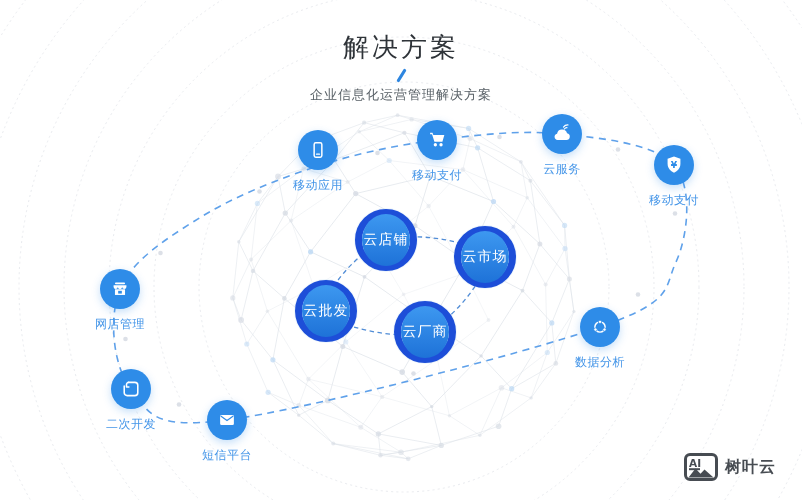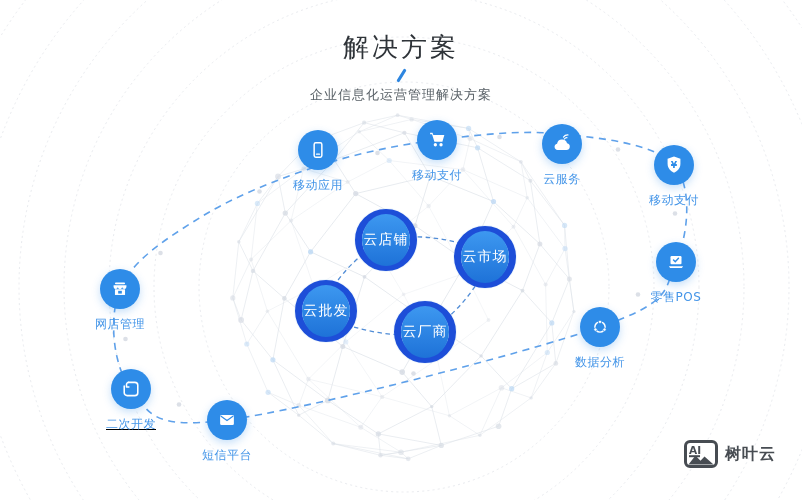--- a/index.html
+++ b/index.html
@@ -329,7 +329,7 @@
       </div>
       <div class="node-label">移动支付</div>
     </div>
-    <div class="outer-node" style="left: 514px; top: 124px; justify-content: flex-end;">
+    <div class="outer-node" style="left: 514px; top: 114px; justify-content: flex-end;">
       <div class="node-disc">
         <svg viewBox="0 0 24 24">
           <path d="M7.2 18.5h9.6a3.7 3.7 0 0 0 .7-7.33A5.6 5.6 0 0 0 6.6 11.6a3.5 3.5 0 0 0 .6 6.9z" fill="#fff"></path>

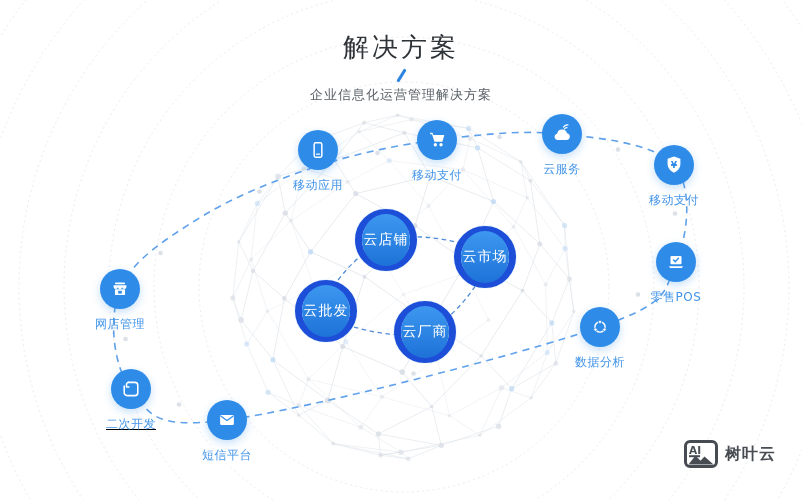--- a/index.html
+++ b/index.html
@@ -348,16 +348,6 @@
       </div>
       <div class="node-label">移动支付</div>
     </div>
-    <div class="outer-node" style="left: 628px; top: 242px;">
-      <div class="node-disc">
-        <svg viewBox="0 0 24 24">
-          <rect x="6" y="5.5" width="12" height="9" rx="1.2" fill="#fff"></rect>
-          <path d="M9.3 9.8l1.9 1.9 3.5-3.7" stroke="#2e8ce8" stroke-width="1.6" fill="none" stroke-linecap="round"></path>
-          <path d="M4.3 16.5h15.4l-1.3 2H5.6z" fill="#fff"></path>
-        </svg>
-      </div>
-      <div class="node-label">零售POS</div>
-    </div>
     <div class="outer-node" style="left: 552px; top: 307px;">
       <div class="node-disc">
         <svg viewBox="0 0 24 24">

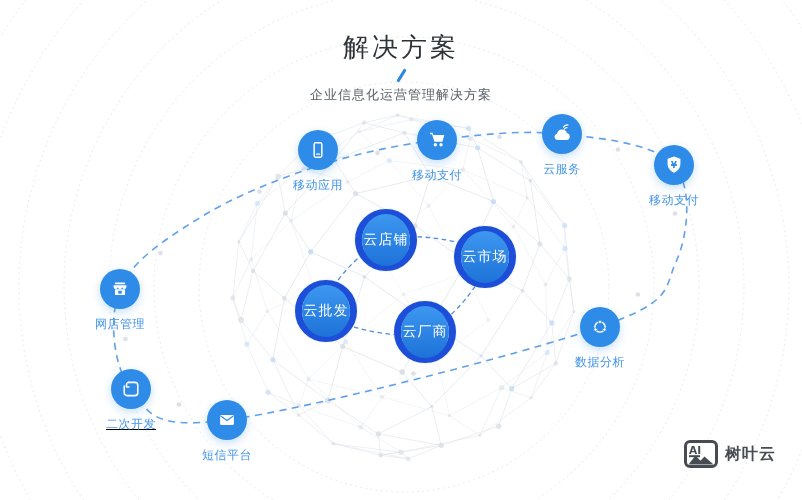--- a/index.html
+++ b/index.html
@@ -368,7 +368,7 @@
       </div>
       <div class="node-label">短信平台</div>
     </div>
-    <div class="outer-node" style="left: 83px; top: 369px; text-decoration: underline;">
+    <div class="outer-node" style="left: 83px; top: 369px;">
       <div class="node-disc">
         <svg viewBox="0 0 24 24">
           <path d="M9.5 4.8h6.7a3.2 3.2 0 0 1 3.2 3.2v8a3.2 3.2 0 0 1-3.2 3.2H7.8a3.2 3.2 0 0 1-3.2-3.2V8.8" stroke="#fff" stroke-width="1.7" fill="none" stroke-linecap="round"></path>

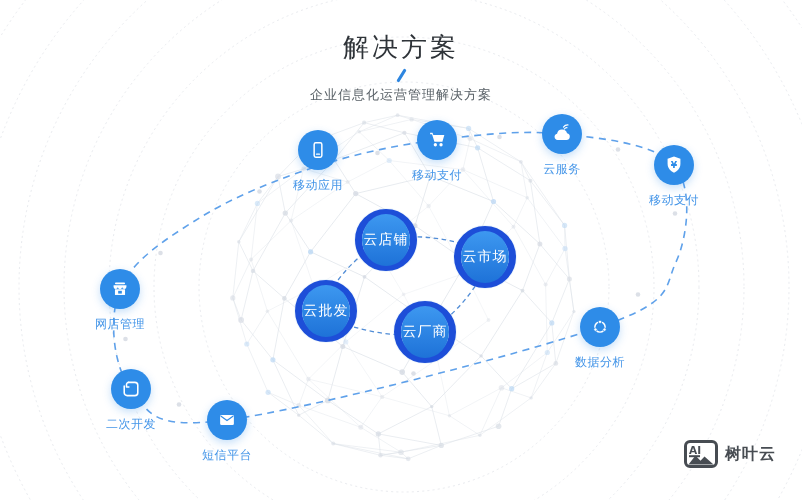--- a/index.html
+++ b/index.html
@@ -30,7 +30,7 @@
                 color:#ffffff;font-size:14px;letter-spacing:1px;
                 display:flex;align-items:center;justify-content:center;}
 
-  .logo{position:absolute;right:26px;bottom:32px;display:flex;align-items:center;gap:7px;z-index:7;}
+  .logo{position:absolute;right:26px;bottom:19px;display:flex;align-items:center;gap:7px;z-index:7;}
   .logo svg{display:block;}
   .logo-text{font-size:16px;font-weight:bold;color:#474c52;letter-spacing:1px;}
 </style>

